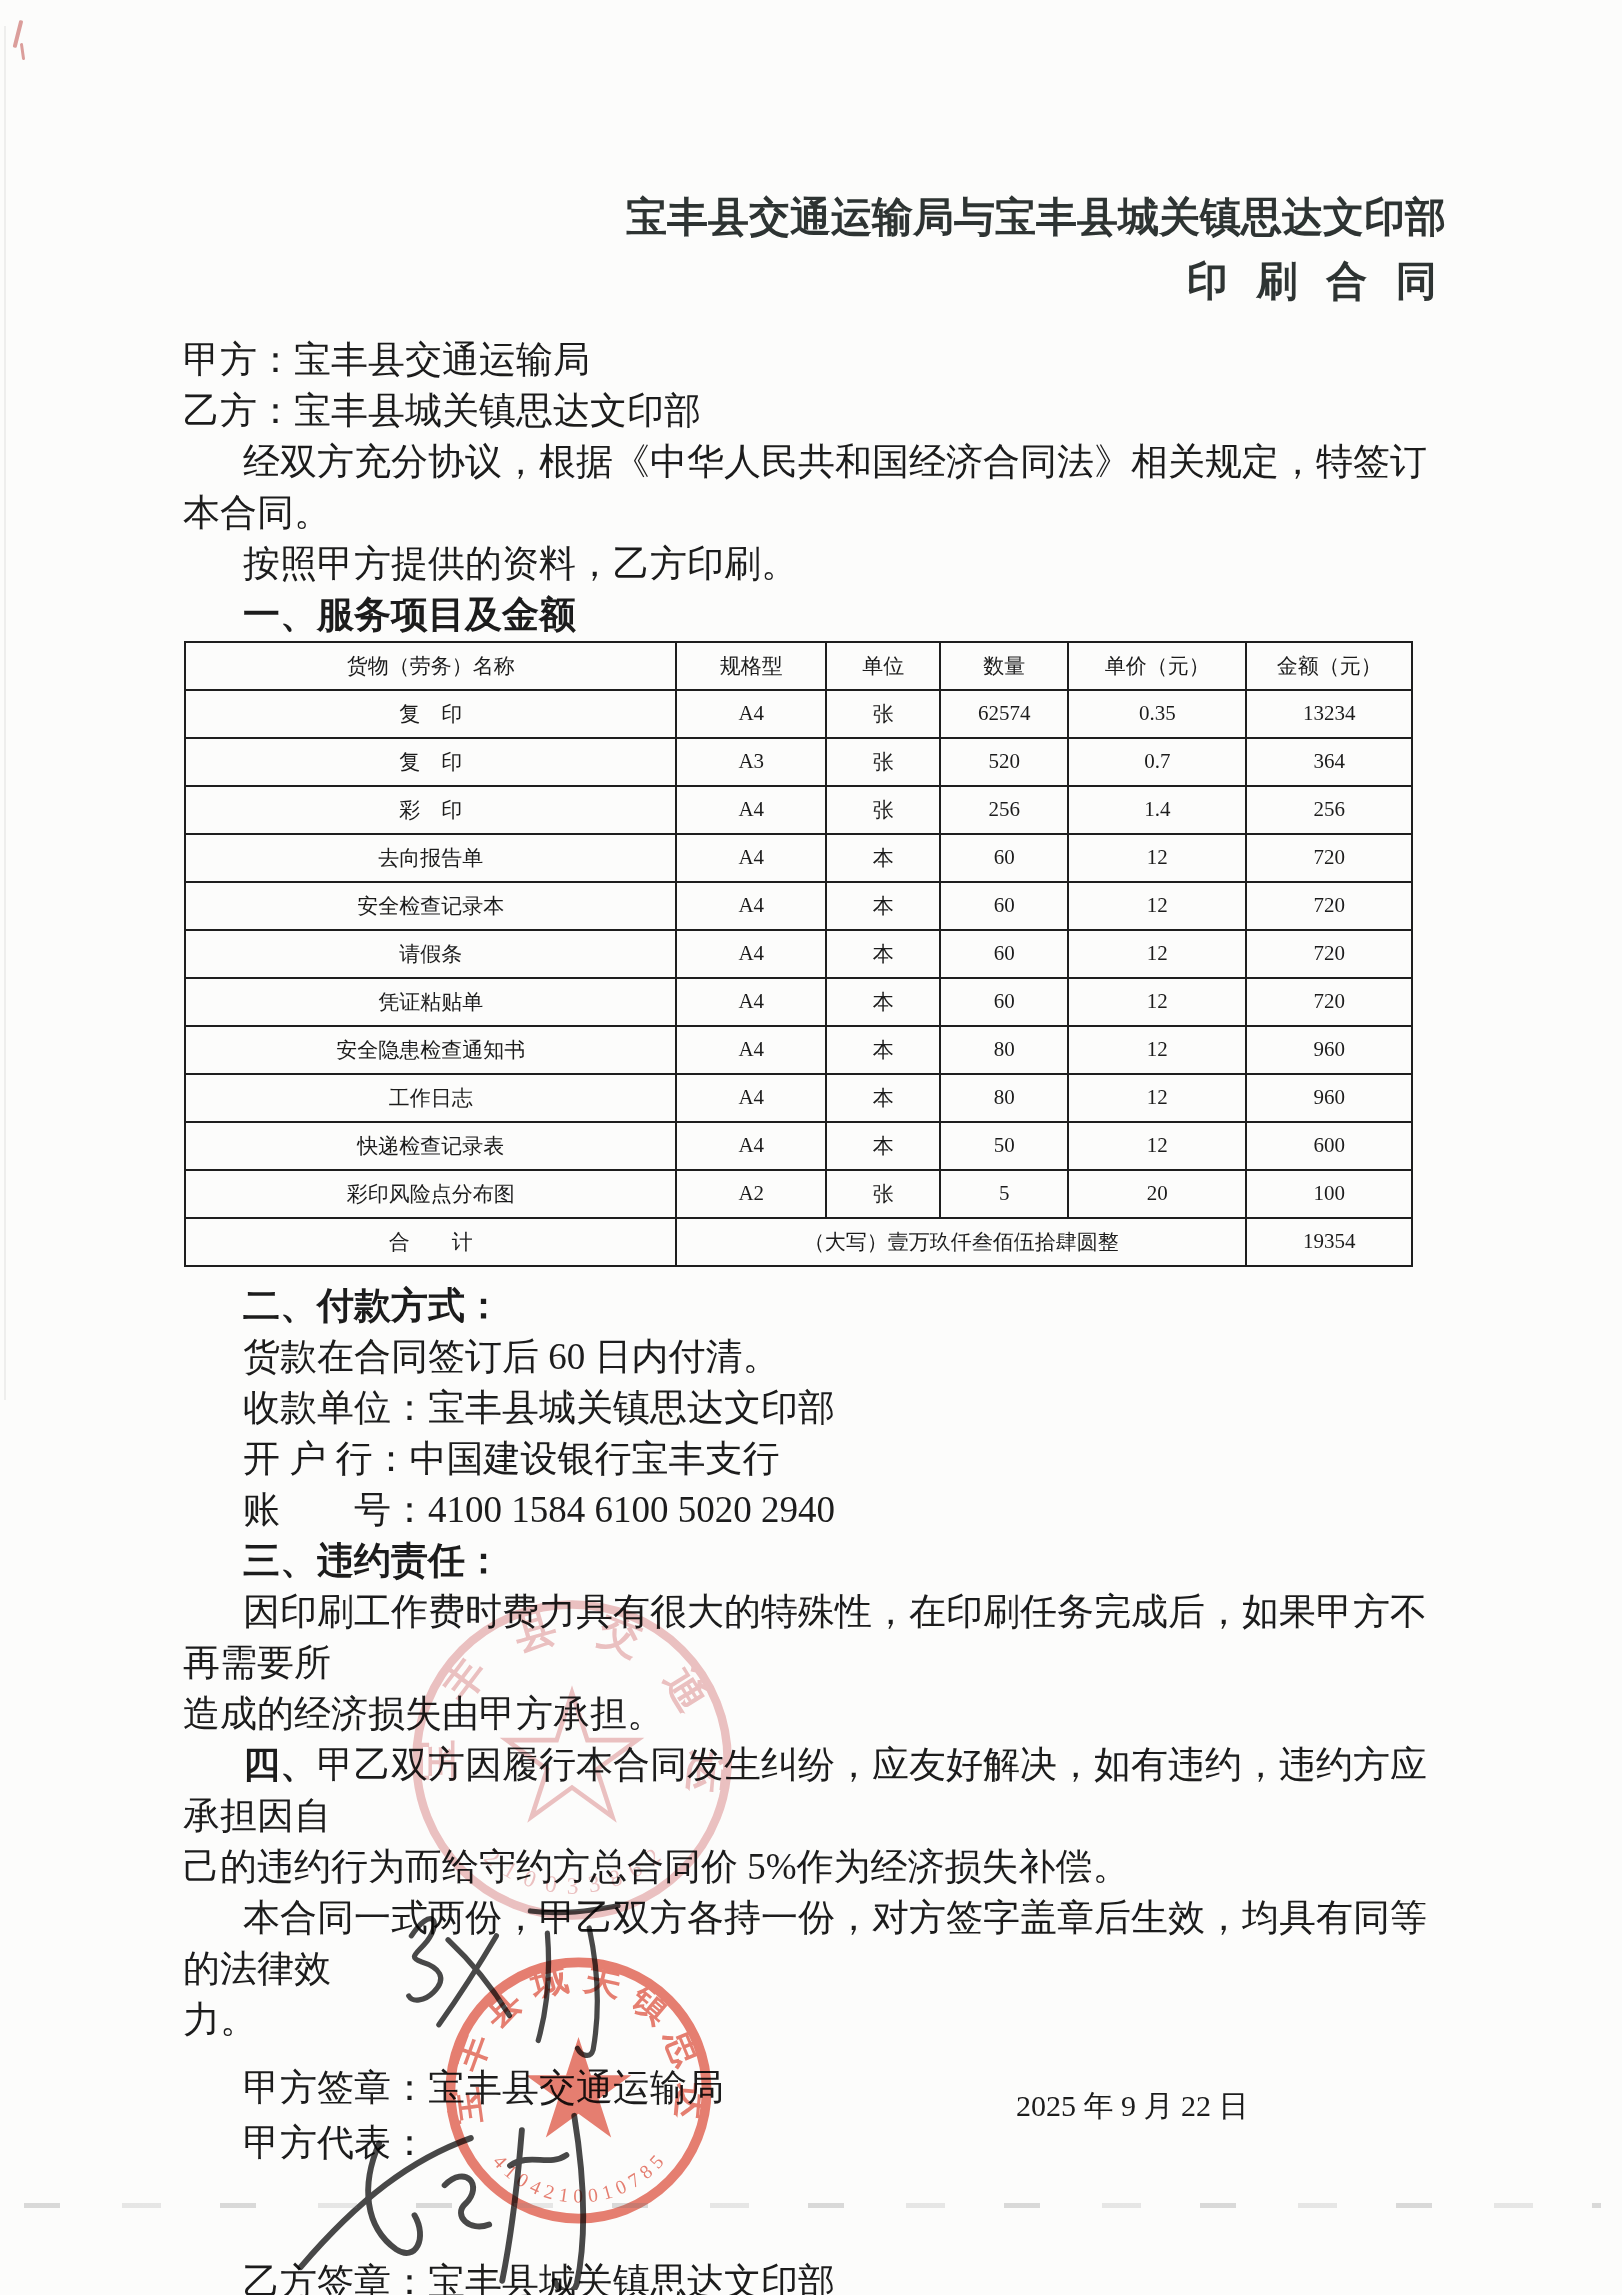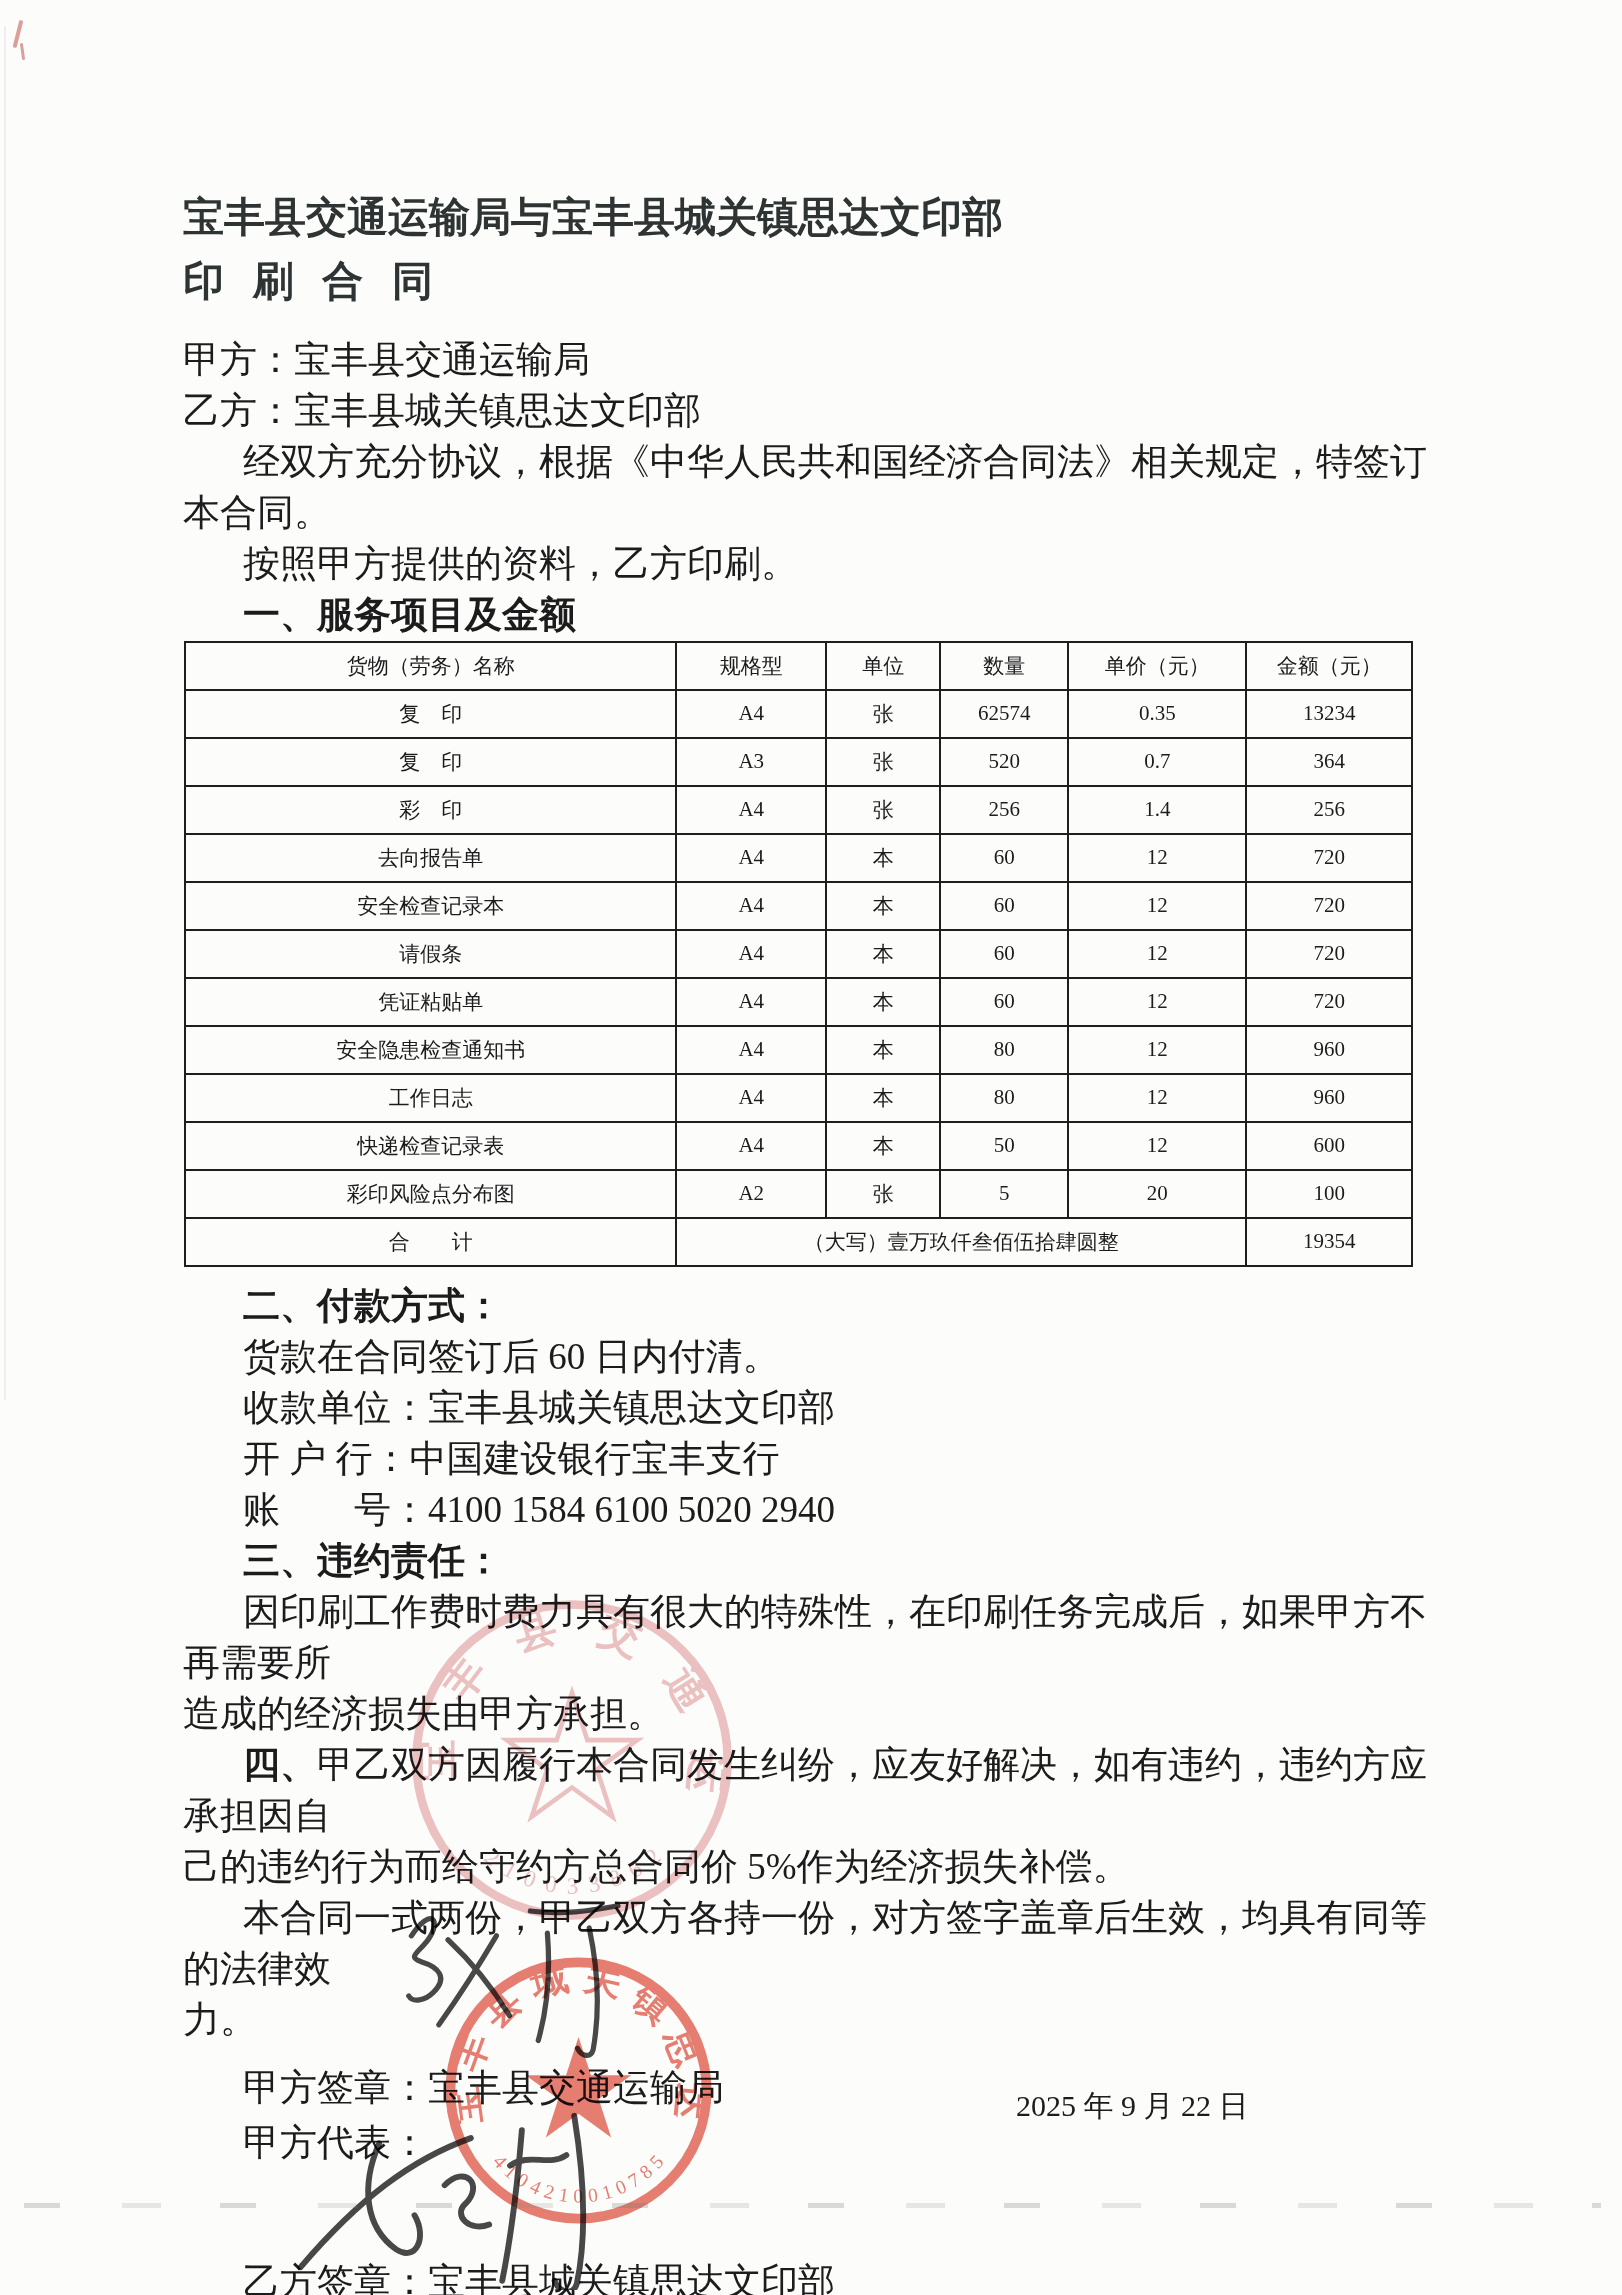--- a/index.html
+++ b/index.html
@@ -10,7 +10,7 @@
     color:#1c1c1c;
   }
   .content { position:absolute; left:183px; top:186px; width:1263px; }
-  .title1 { font-size:41px; font-weight:700; text-align:left; line-height:63px; margin:0; color:#2e3433; }
+  .title1 { font-size:41px; font-weight:700; text-align:right; line-height:63px; margin:0; color:#2e3433; }
   .title2 { font-size:41px; font-weight:700; text-align:left; line-height:65px; margin:0 0 19.6px 0; letter-spacing:9.2px; color:#2e3433; }
   p { margin:0; font-size:37px; line-height:51px; }
   .indent { text-indent:60px; }

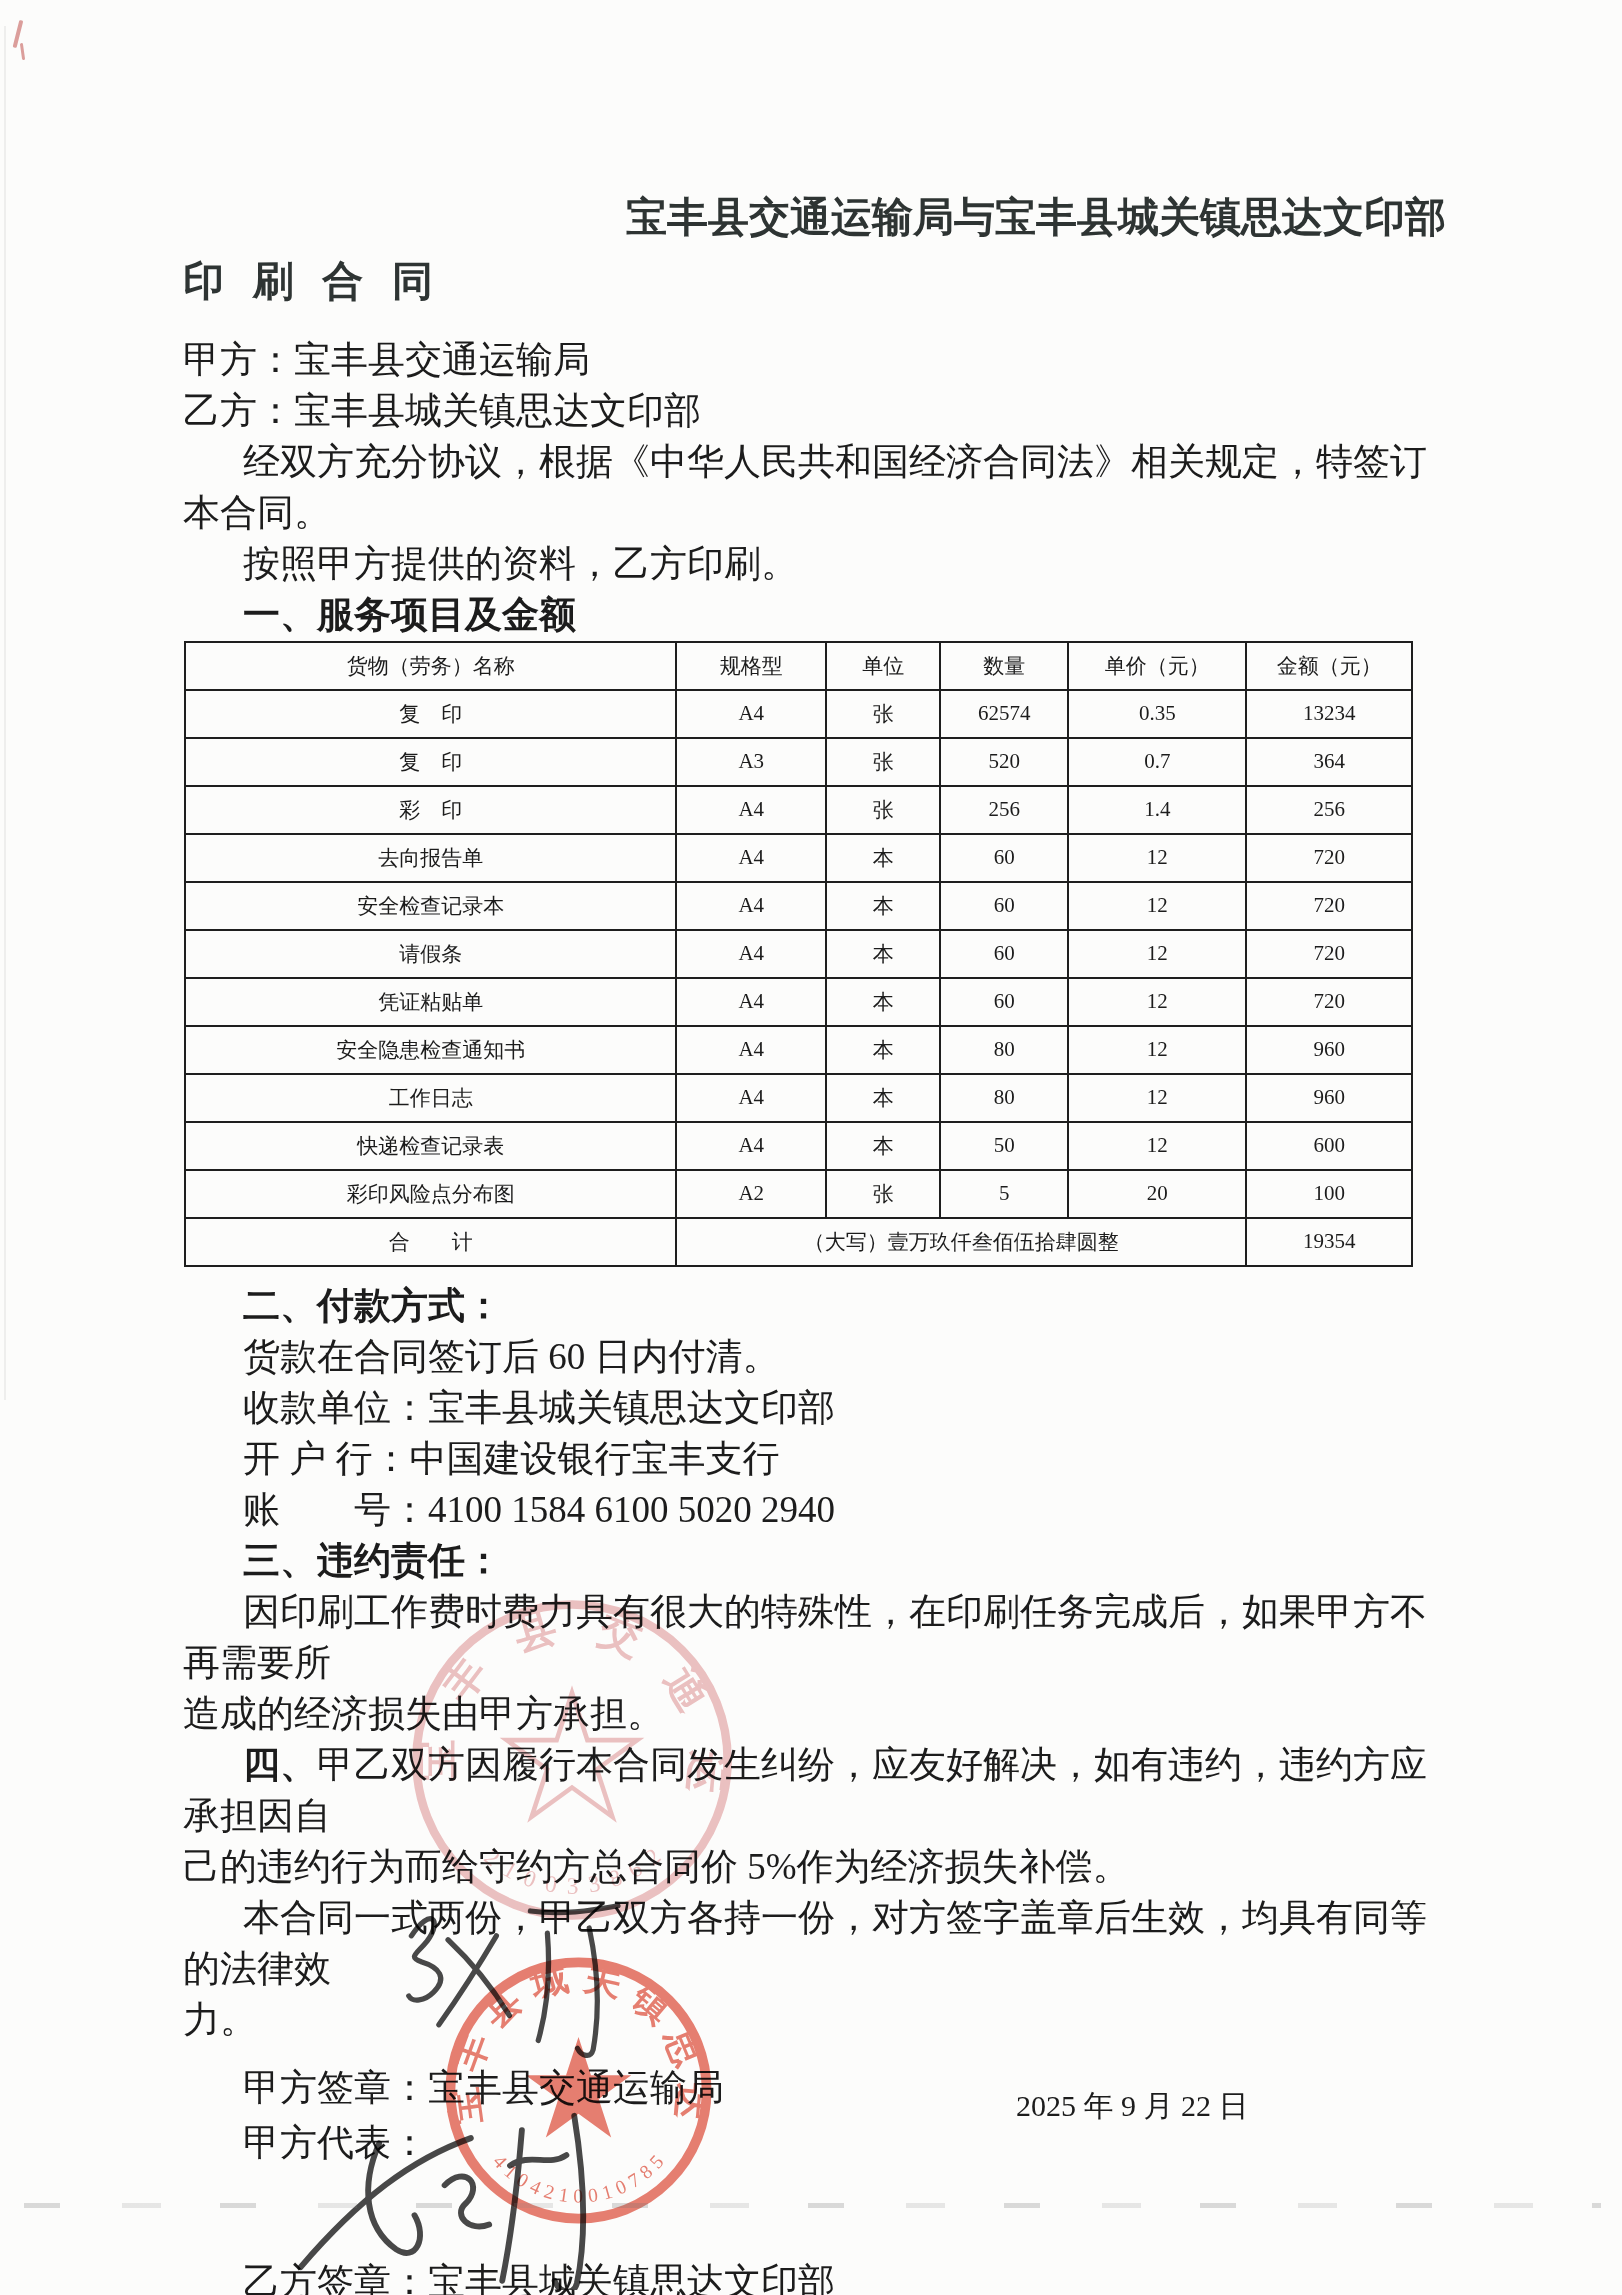--- a/index.html
+++ b/index.html
@@ -11,7 +11,7 @@
   }
   .content { position:absolute; left:183px; top:186px; width:1263px; }
   .title1 { font-size:41px; font-weight:700; text-align:right; line-height:63px; margin:0; color:#2e3433; }
-  .title2 { font-size:41px; font-weight:700; text-align:left; line-height:65px; margin:0 0 19.6px 0; letter-spacing:9.2px; color:#2e3433; }
+  .title2 { font-size:41px; font-weight:700; text-align:right; line-height:65px; margin:0 0 19.6px 0; letter-spacing:9.2px; color:#2e3433; }
   p { margin:0; font-size:37px; line-height:51px; }
   .indent { text-indent:60px; }
   .bold { font-weight:700; }

